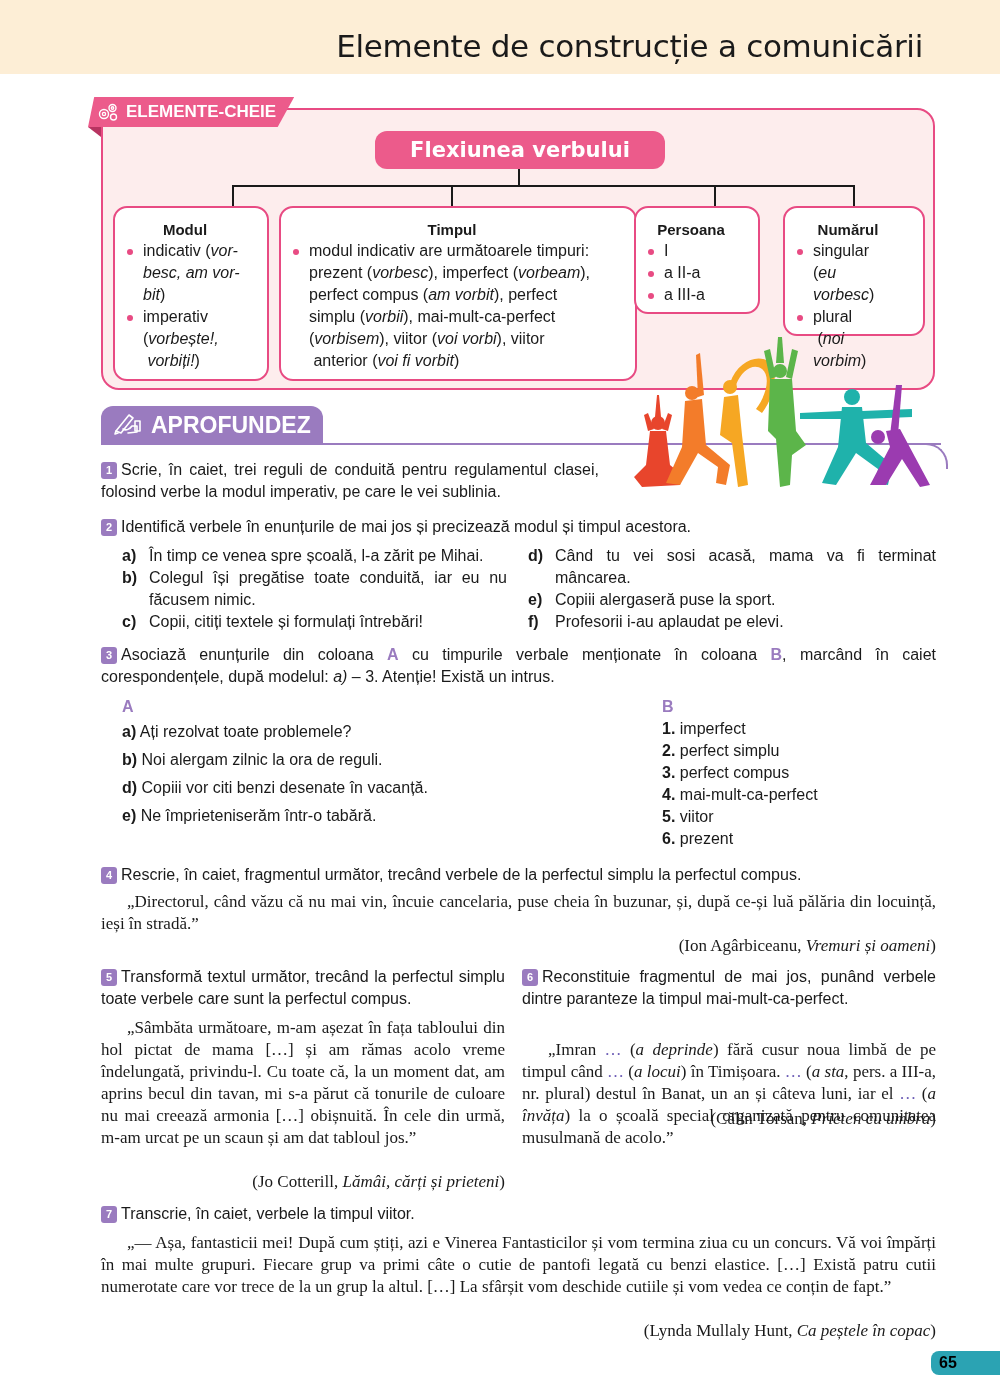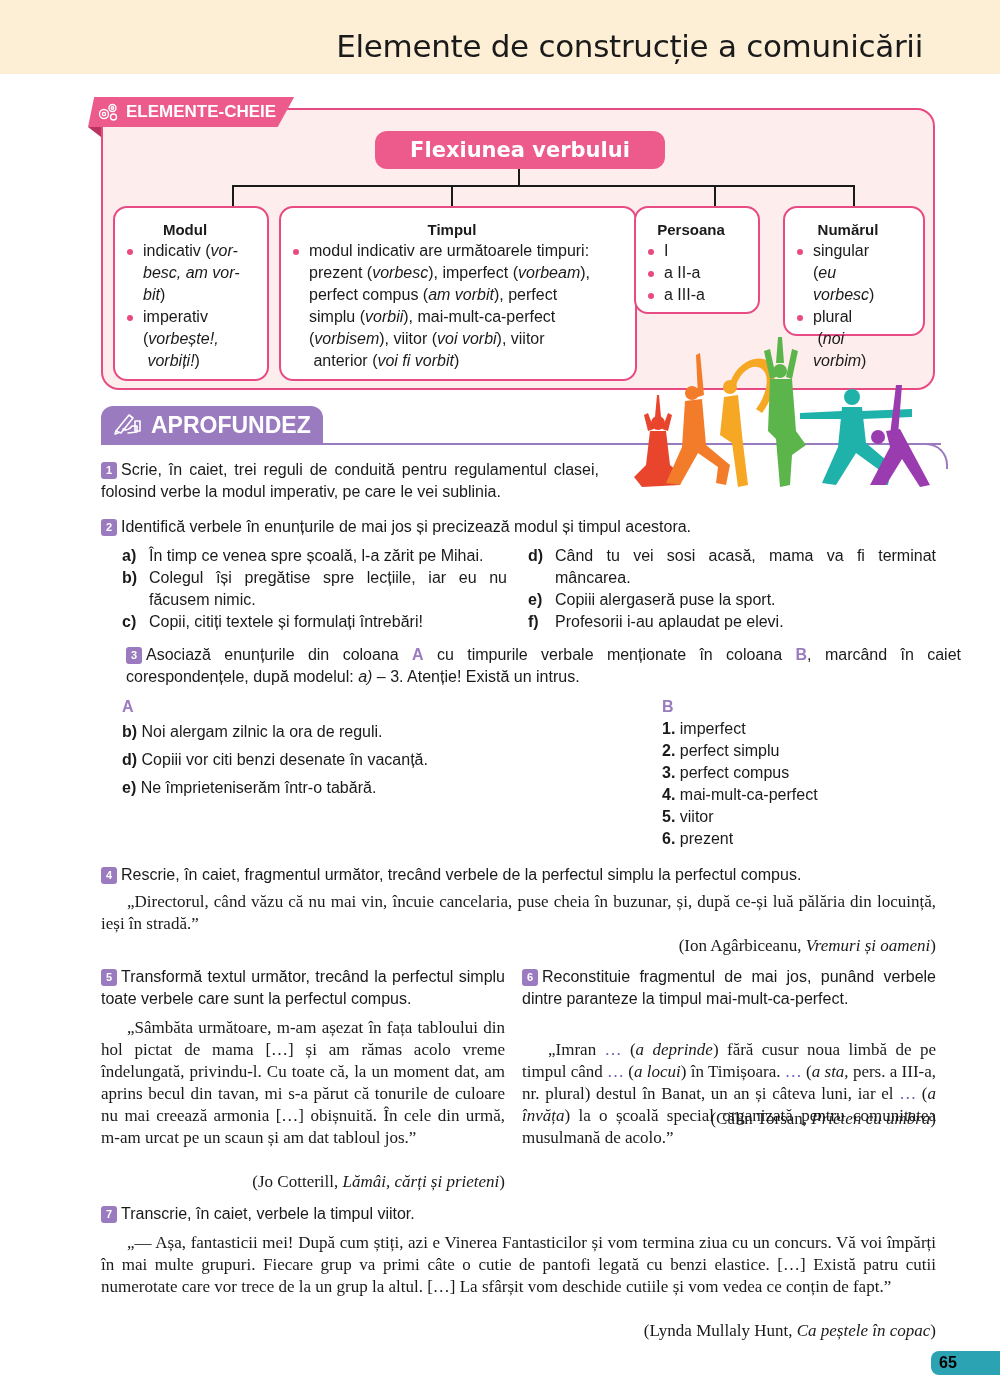--- a/index.html
+++ b/index.html
@@ -191,7 +191,7 @@
 </div>
 <div class="sub-item justify" style="left:122px;top:567px;width:385px;">
   <span class="lbl">b)</span>
-    <span class="txt">Colegul își pregătise spre lecțiile, iar eu nu făcusem nimic.</span>
+    <span class="txt">Colegul își pregătise toate conduită, iar eu nu făcusem nimic.</span>
 </div>
 <div class="sub-item" style="left:122px;top:611px;width:390px;">
   <span class="lbl">c)</span>

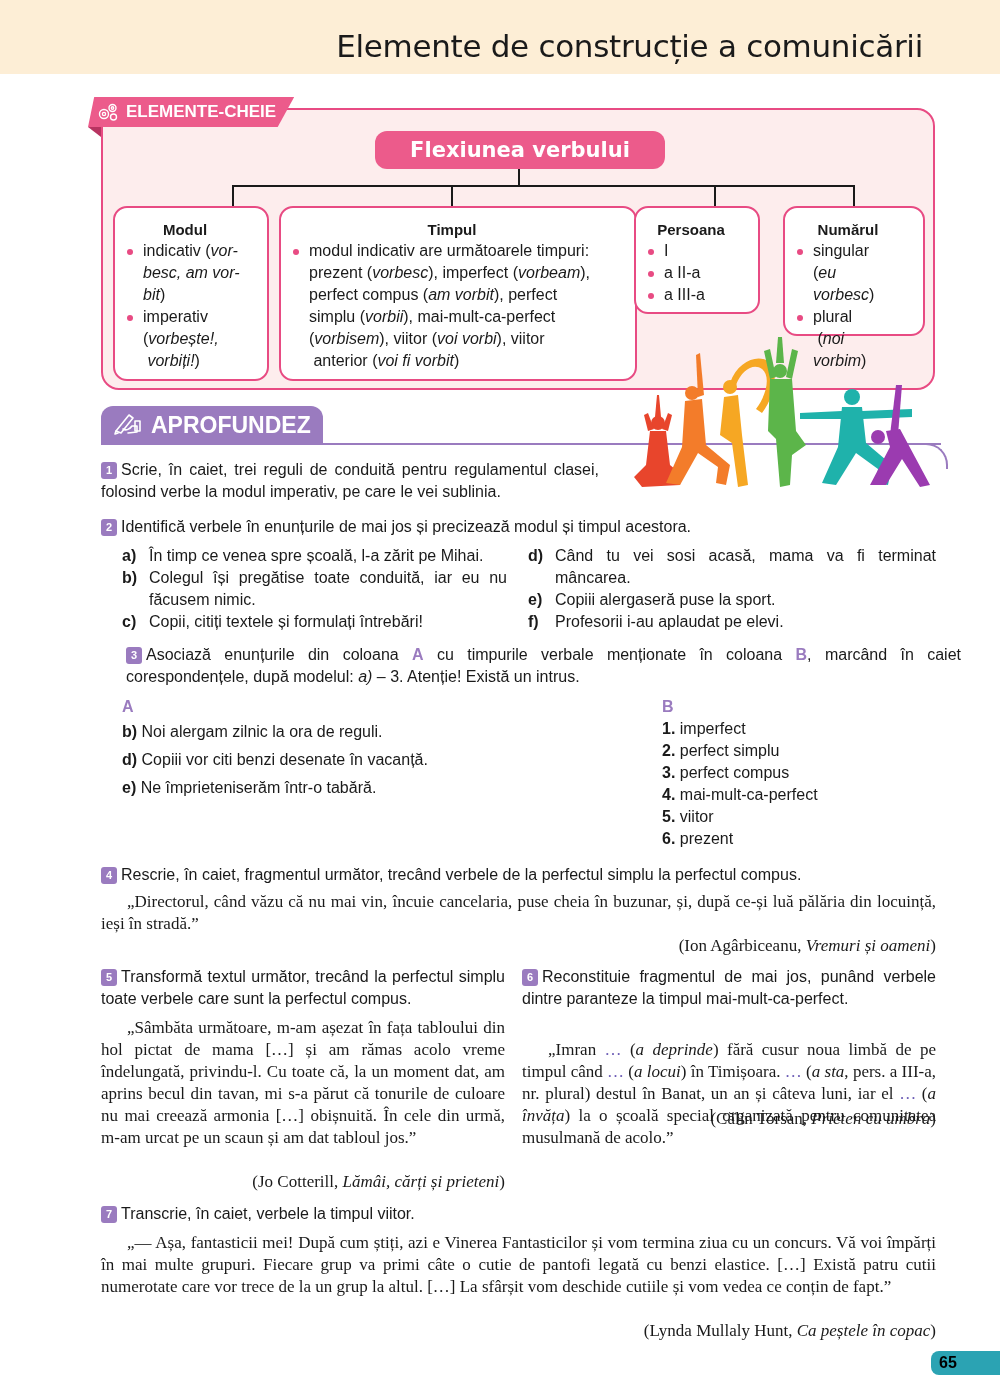--- a/index.html
+++ b/index.html
@@ -210,7 +210,7 @@
     <span class="txt">Profesorii i-au aplaudat pe elevi.</span>
 </div>
 
-<div class="ex justify" style="left:101px;top:644px;width:835px;margin-left:25px;">
+<div class="ex justify" style="left:101px;top:644px;width:835px;">
   <span class="num">3</span><span>Asociază enunțurile din coloana </span><span class="cols-ab">A</span><span> cu timpurile verbale menționate în coloana </span><span class="cols-ab">B</span><span>, marcând în caiet corespondențele, după modelul: </span><i>a)</i><span> – 3. Atenție! Există un intrus.</span>
 </div>
 

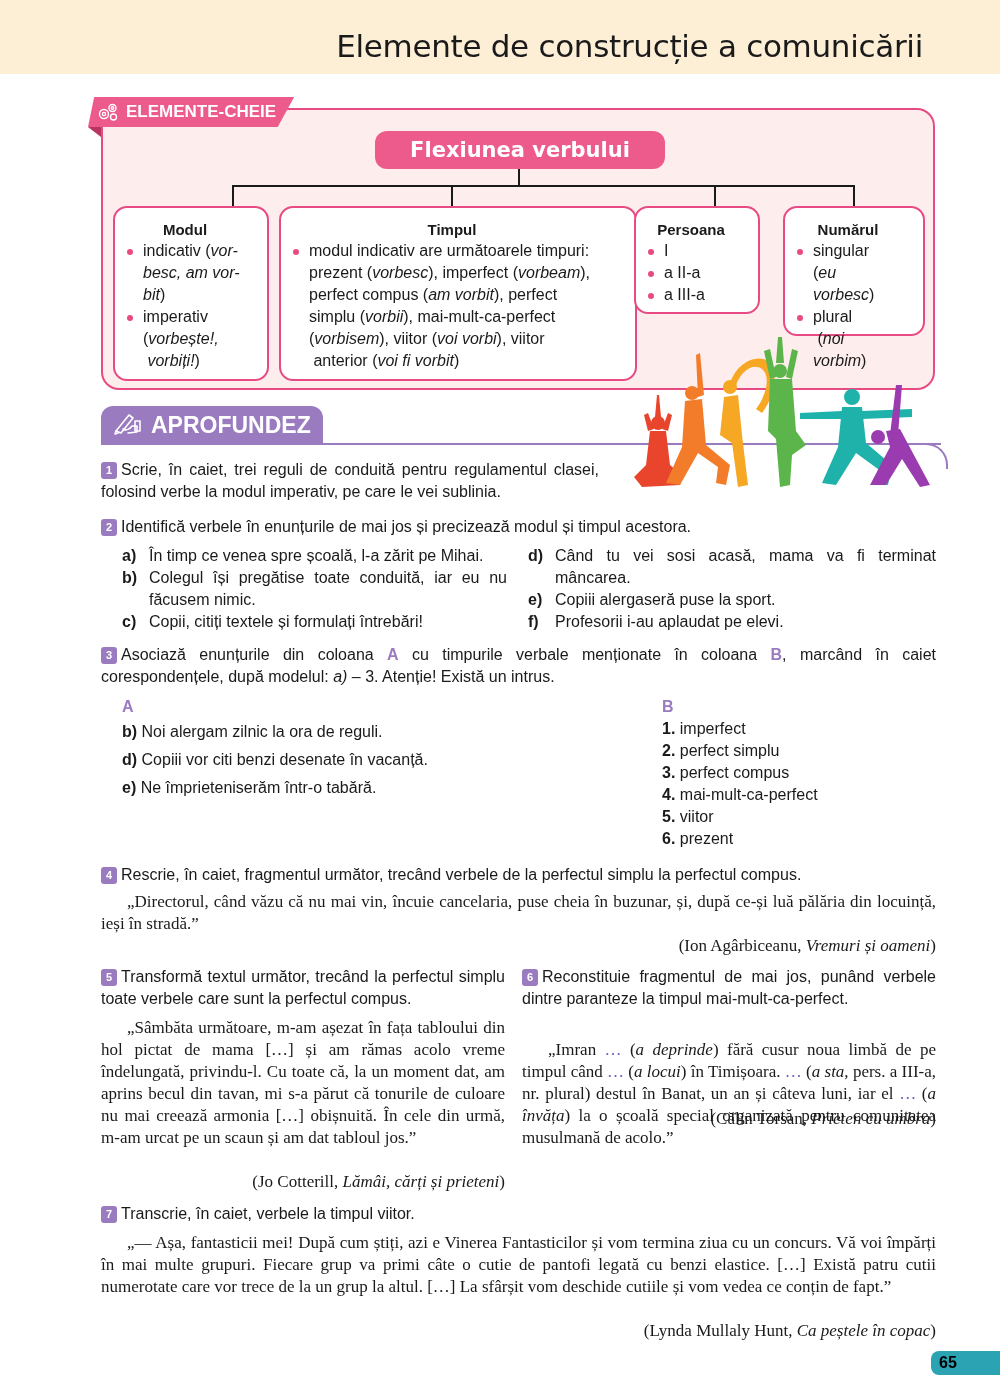--- a/index.html
+++ b/index.html
@@ -216,6 +216,7 @@
 
 <div class="ex cols-ab" style="left:122px;top:696px;">A</div>
 <div class="ex" style="left:122px;top:718px;line-height:28px;">
+  <div><b>a)</b> <span>Ați rezolvat toate problemele?</span></div>
   <div><b>b)</b> <span>Noi alergam zilnic la ora de reguli.</span></div>
   <div><b>d)</b> <span>Copiii vor citi benzi desenate în vacanță.</span></div>
   <div><b>e)</b> <span>Ne împrieteniserăm într-o tabără.</span></div>

